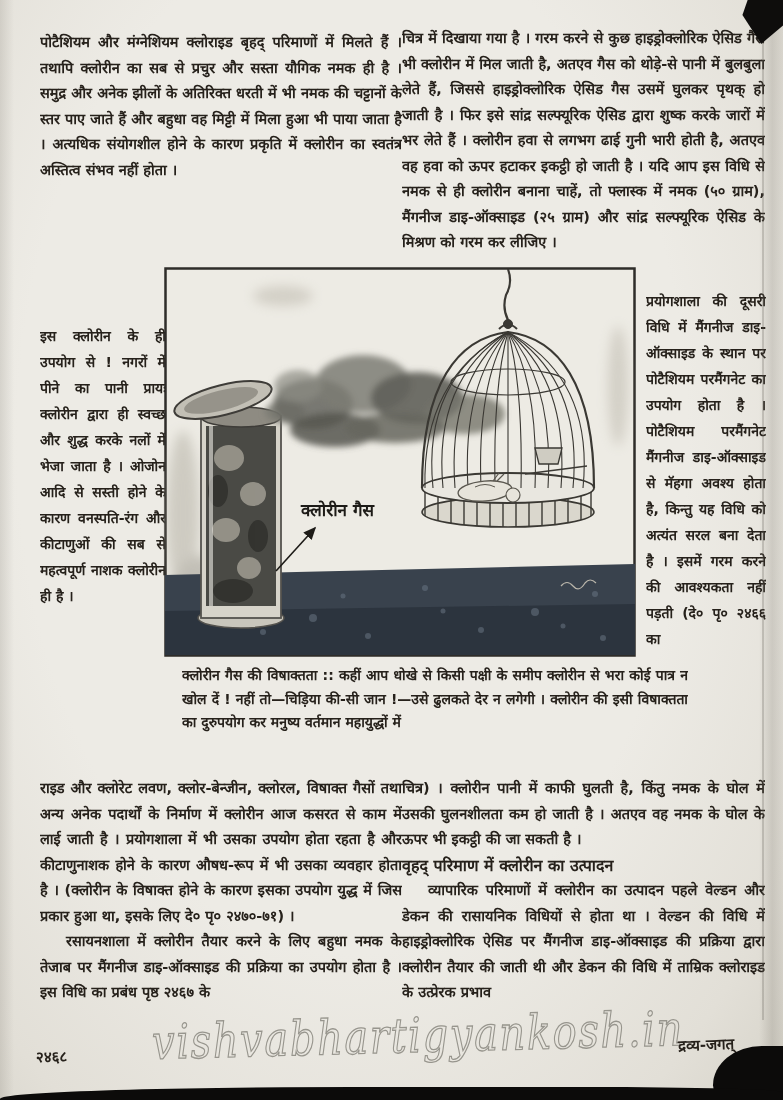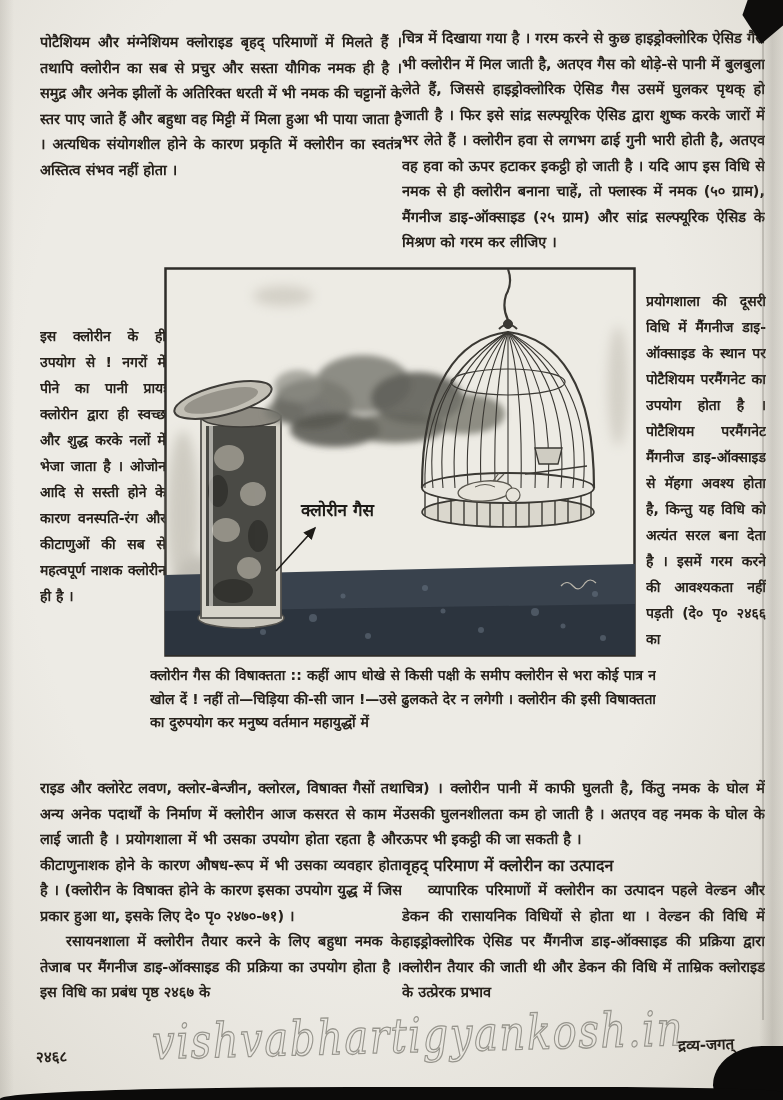--- a/index.html
+++ b/index.html
@@ -12,7 +12,7 @@
   .tblock p{margin:0;}
   .indent{text-indent:26px;}
   .narrow{font-size:14px;line-height:26px;}
-  .caption{font-size:14px;line-height:23.5px;font-weight:600;}
+  .caption{font-size:14px;line-height:23.5px;font-weight:600;margin-left:32px;}
   .caption .center{text-align:center;}
   .heading{text-align:left;font-size:16px;font-weight:bold;margin:10px 0 8px 0;text-indent:0;}
   .pagenum{position:absolute;left:36px;top:1046px;font-size:15px;font-weight:600;transform:rotate(-1deg);}

